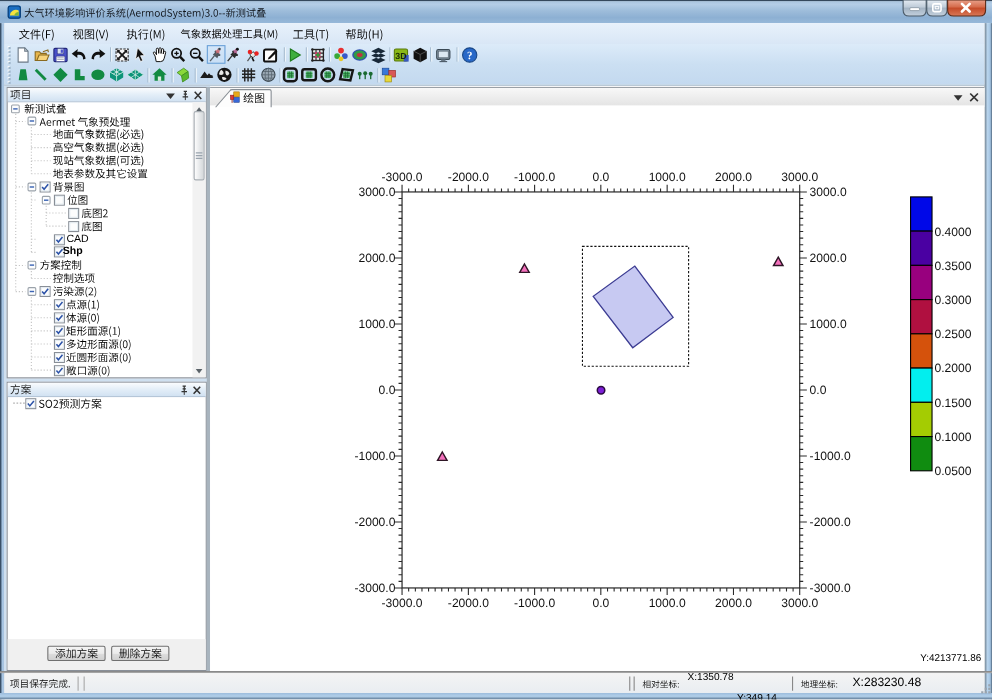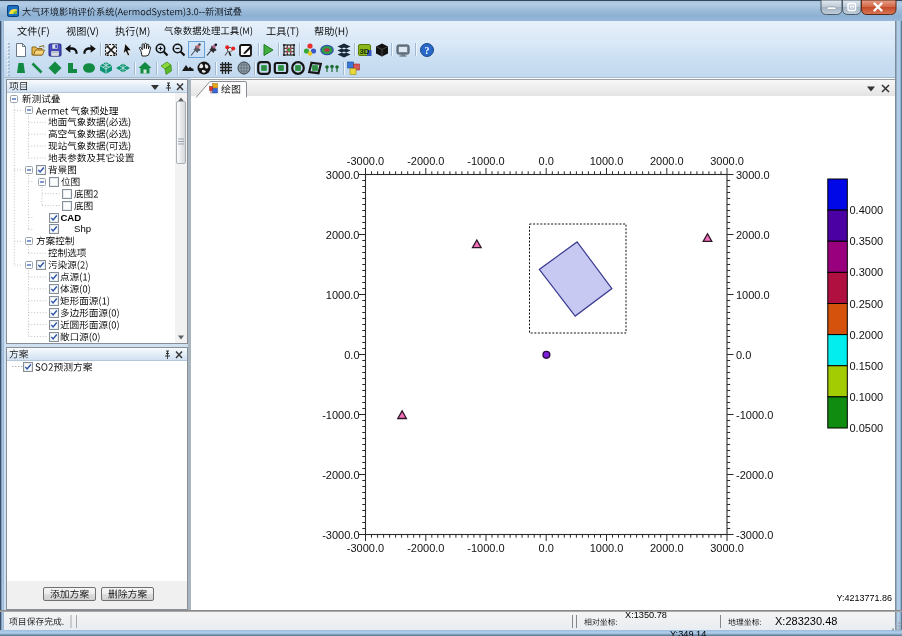--- a/index.html
+++ b/index.html
@@ -455,7 +455,7 @@
     <rect x="1.5" y="1.5" width="7" height="7" fill="none" stroke="#e4ecf2" stroke-width="0.9"></rect>
     <path d="M2.3 4.9 L4.1 7 L7.8 2.5" stroke="#2b52a8" stroke-width="1.4" fill="none"></path>
   </svg>
-<div style="position:absolute;top:211.5px;font-size:9.6px;color:#000;font-weight:bold;white-space:pre;line-height:12px;left:60.4px;">CAD</div>
+<div style="position:absolute;top:211.5px;font-size:9.6px;color:#000;font-weight:normal;white-space:pre;line-height:12px;left:60.4px;">CAD</div>
 <svg class="ab" style="left:48.5px;top:224.4px" width="10" height="10">
     <rect x="0.5" y="0.5" width="9" height="9" fill="#fdfdfd" stroke="#888e96"></rect>
     <rect x="1.5" y="1.5" width="7" height="7" fill="none" stroke="#e4ecf2" stroke-width="0.9"></rect>

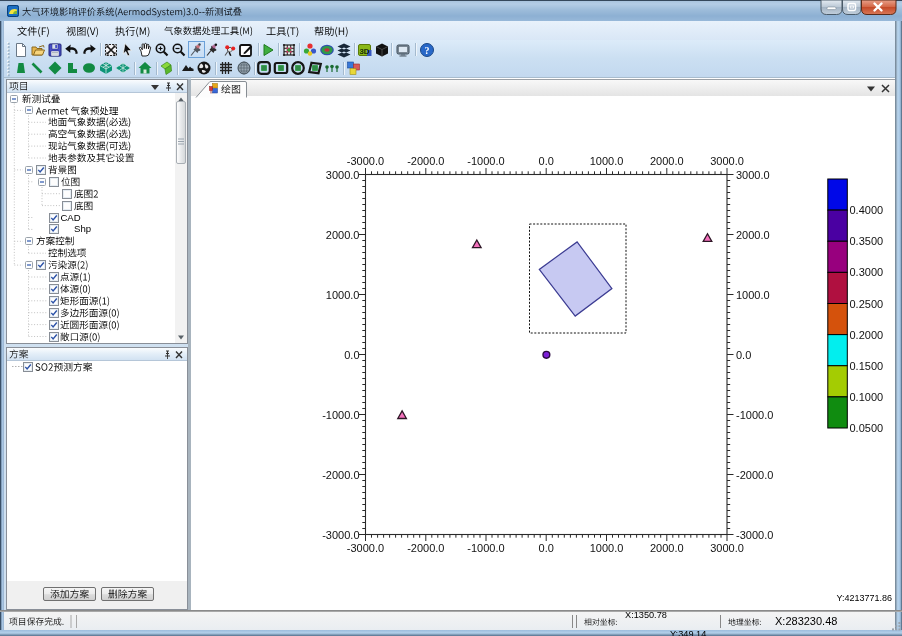--- a/index.html
+++ b/index.html
@@ -461,7 +461,7 @@
     <rect x="1.5" y="1.5" width="7" height="7" fill="none" stroke="#e4ecf2" stroke-width="0.9"></rect>
     <path d="M2.3 4.9 L4.1 7 L7.8 2.5" stroke="#2b52a8" stroke-width="1.4" fill="none"></path>
   </svg>
-<div style="position:absolute;top:223.4px;font-size:9.6px;color:#000;font-weight:normal;white-space:pre;line-height:12px;left:74px;">Shp</div>
+<div style="position:absolute;top:223.4px;font-size:9.6px;color:#000;font-weight:bold;white-space:pre;line-height:12px;left:57px;">Shp</div>
 <svg class="ab" style="left:24.5px;top:237.3px" width="8" height="8">
     <rect x="0.5" y="0.5" width="7" height="7" rx="1" fill="#fcfdfe" stroke="#9aa2aa"></rect>
     <path d="M2 4 H6" stroke="#3c64b4" stroke-width="1.3"></path>

